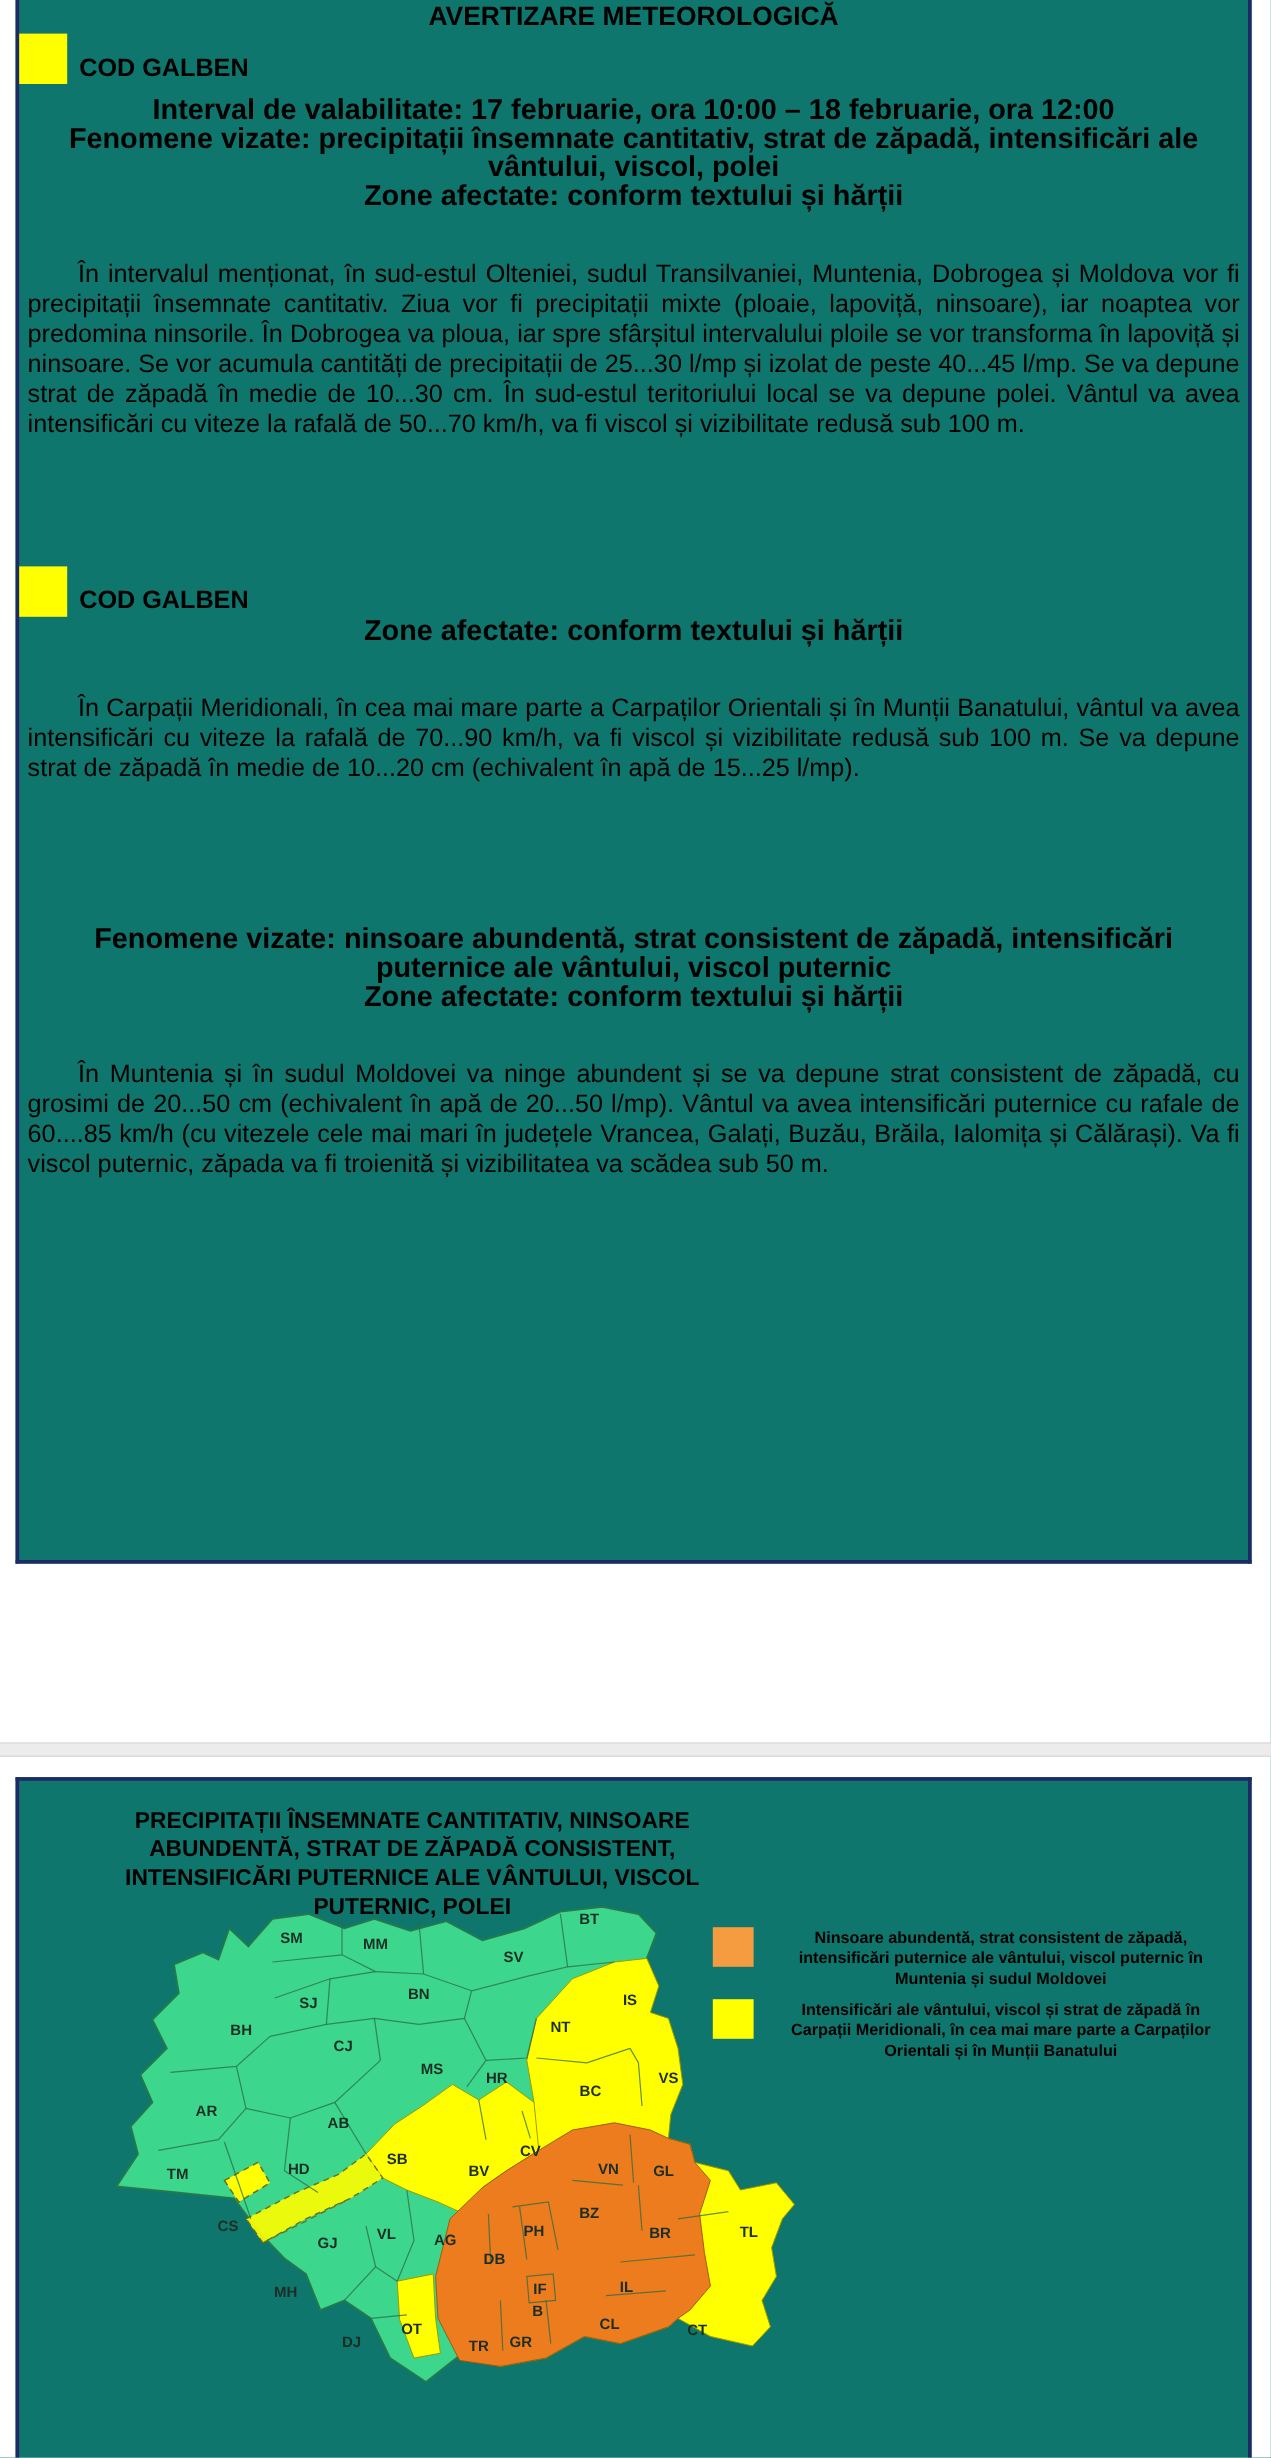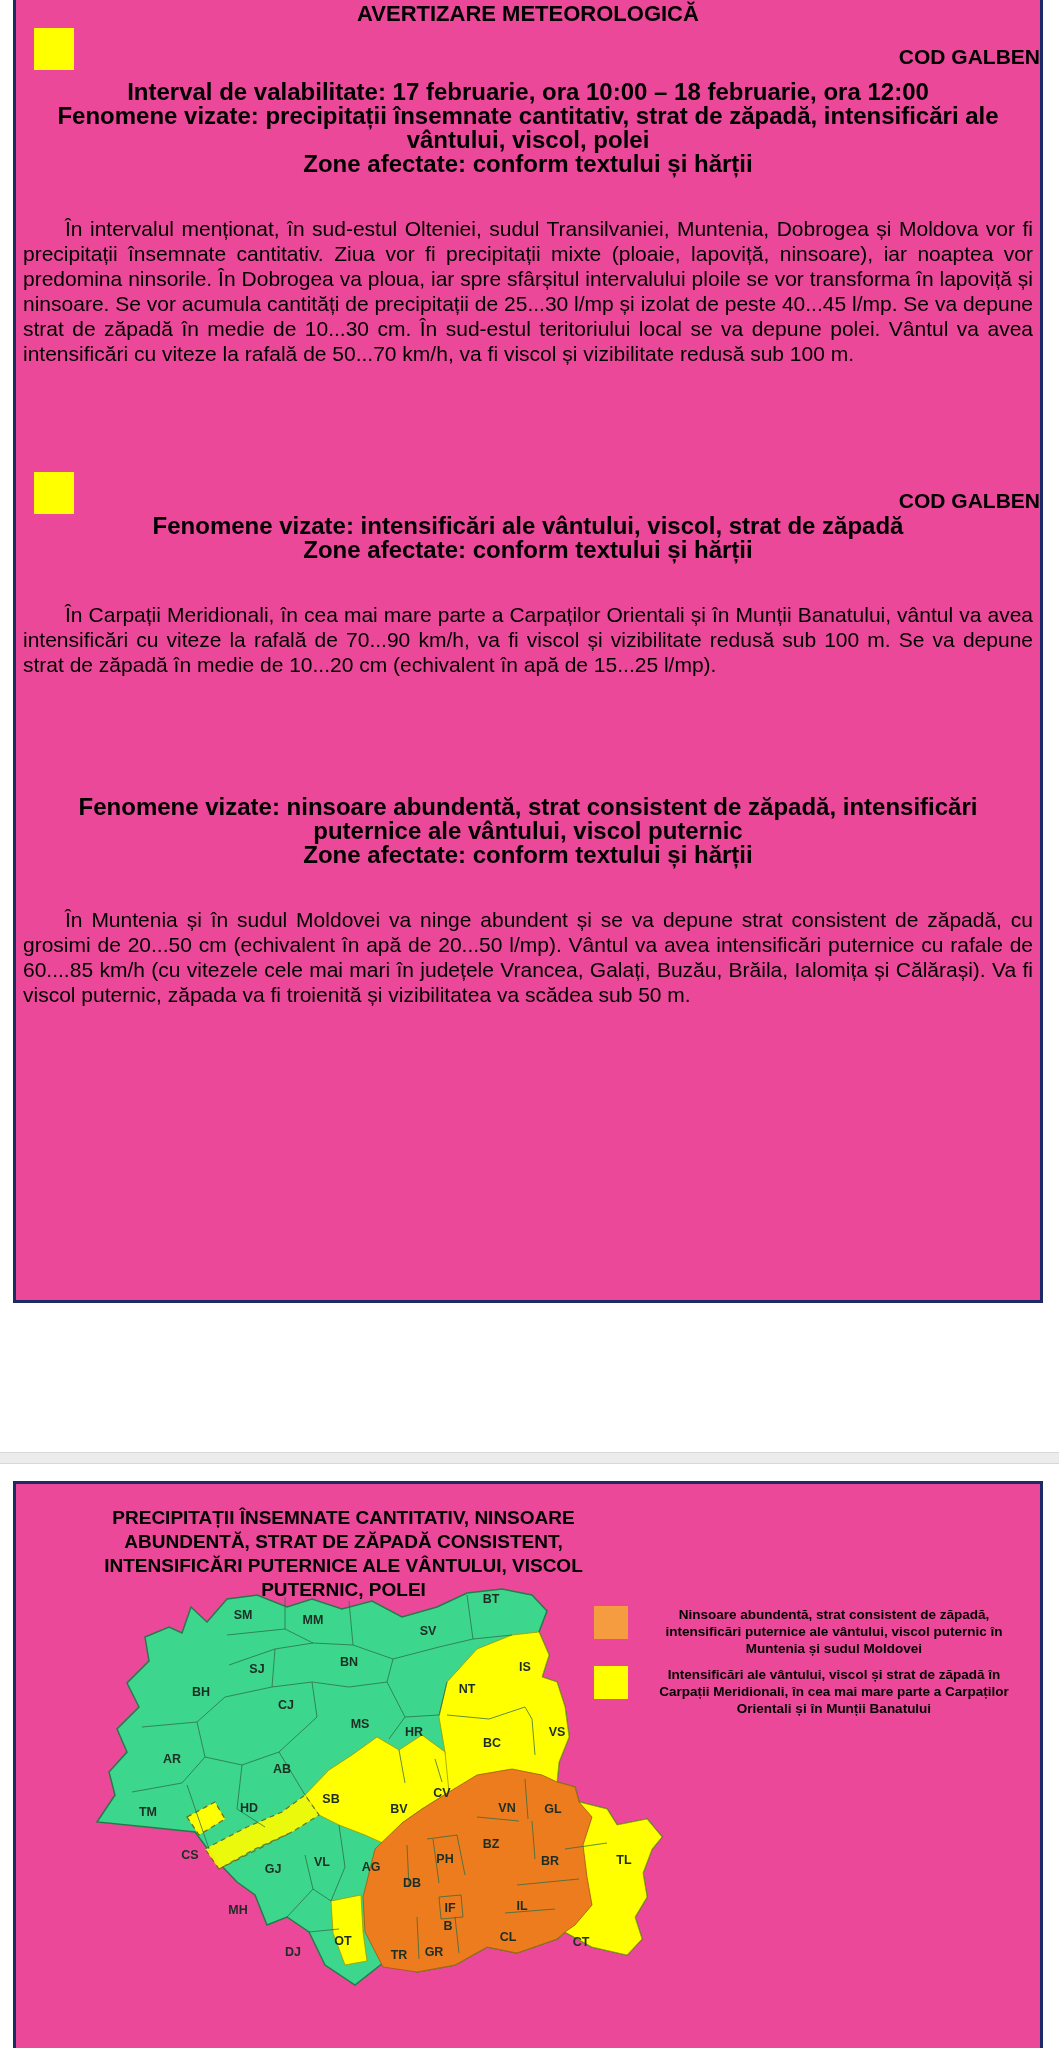--- a/index.html
+++ b/index.html
@@ -9,7 +9,7 @@
     overflow:hidden;
   }
   .warn-box{
-    position:absolute;left:13px;width:1024px;background:#ec4899;
+    position:absolute;left:13px;width:1024px;background:#0f766e;
     border:3px solid #1e2a66;
   }
   #page1-box{top:0;height:1300px;border-top:none;}

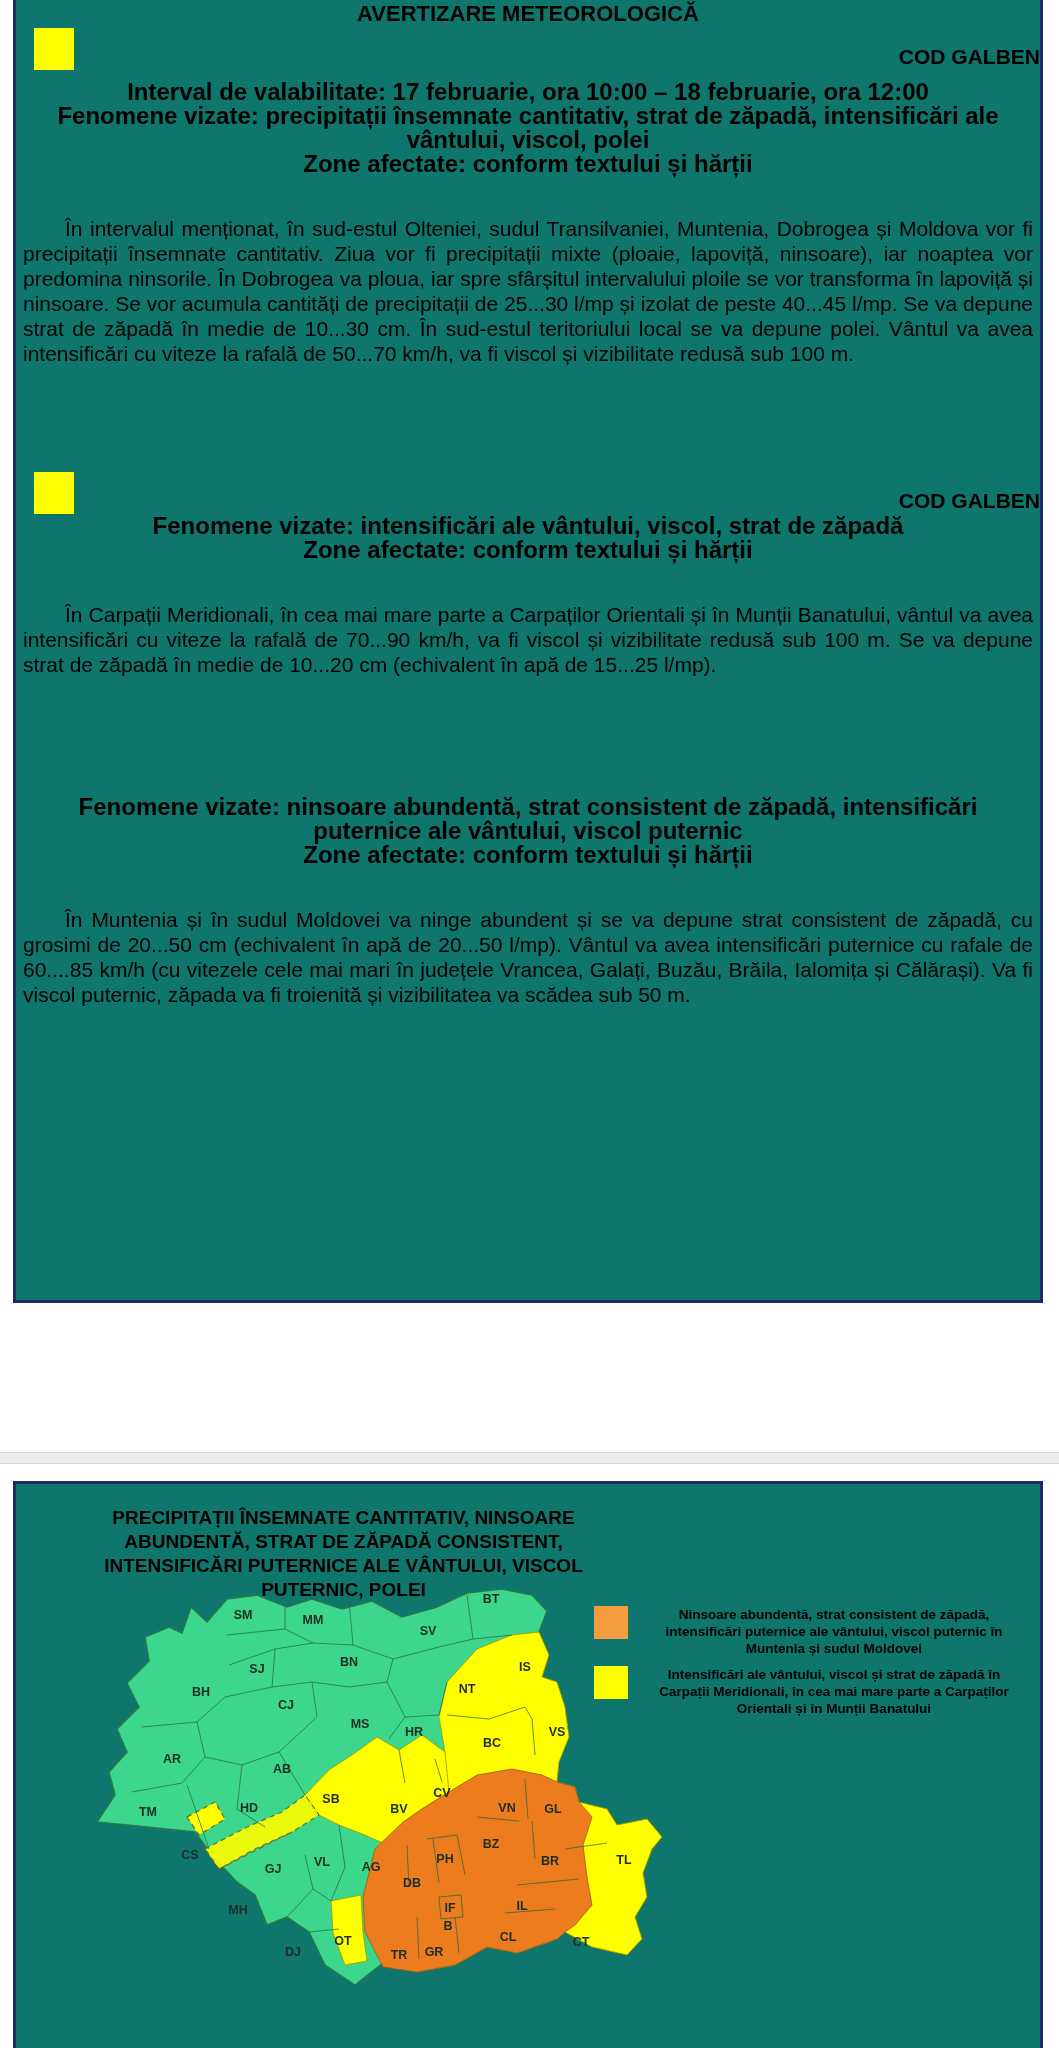--- a/index.html
+++ b/index.html
@@ -16,7 +16,7 @@
   #page2-box{top:1481px;height:567px;border-bottom:none;}
   .top-line{position:absolute;left:256px;top:0;width:316px;height:3px;background:#000;}
   .doc-title{text-align:center;font-weight:bold;font-size:22px;line-height:24px;margin-top:2px;}
-  .code-row{display:flex;justify-content:space-between;align-items:flex-end;gap:10px;height:42px;padding-left:18px;}
+  .code-row{display:flex;justify-content:flex-start;align-items:flex-end;gap:10px;height:42px;}
   .code-sq{width:40px;height:42px;background:#ffff00;}
   .code-label{font-weight:bold;font-size:21px;line-height:26px;}
   .hdr{max-width:960px;margin:0 auto;text-align:center;font-weight:bold;font-size:24px;line-height:24px;}

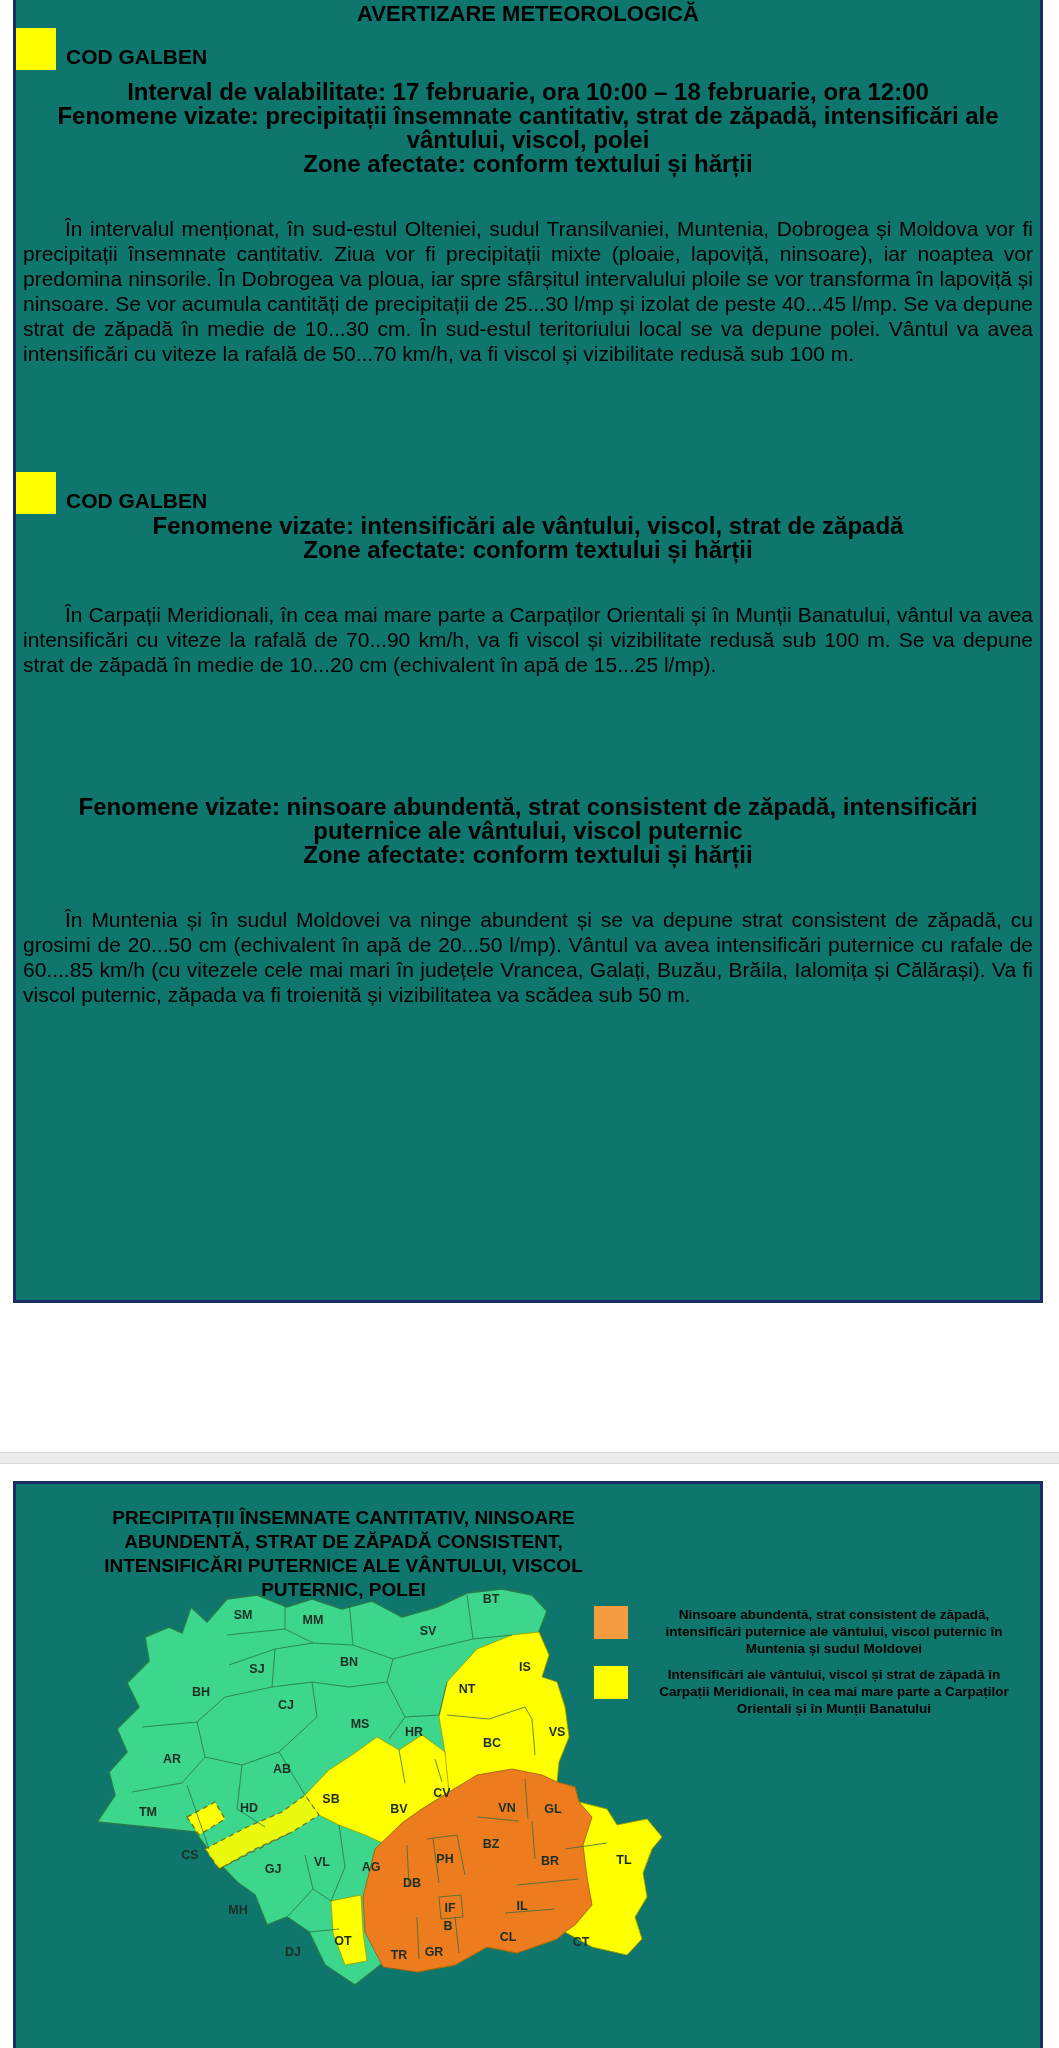--- a/index.html
+++ b/index.html
@@ -63,7 +63,6 @@
       <div class="code-sq" style="background: rgb(255, 255, 0);"></div>
       <div class="code-label">COD GALBEN</div>
     </div>
-    <div class="hdr">Fenomene vizate: intensificări ale vântului, viscol, strat de zăpadă</div>
     <div class="hdr">Zone afectate: conform textului și hărții</div>
     <div class="body-par">În Carpații Meridionali, în cea mai mare parte a Carpaților Orientali și în Munții Banatului, vântul va avea intensificări cu viteze la rafală de 70...90 km/h, va fi viscol și vizibilitate redusă sub 100 m. Se va depune strat de zăpadă în medie de 10...20 cm (echivalent în apă de 15...25 l/mp).</div>
   </div>

